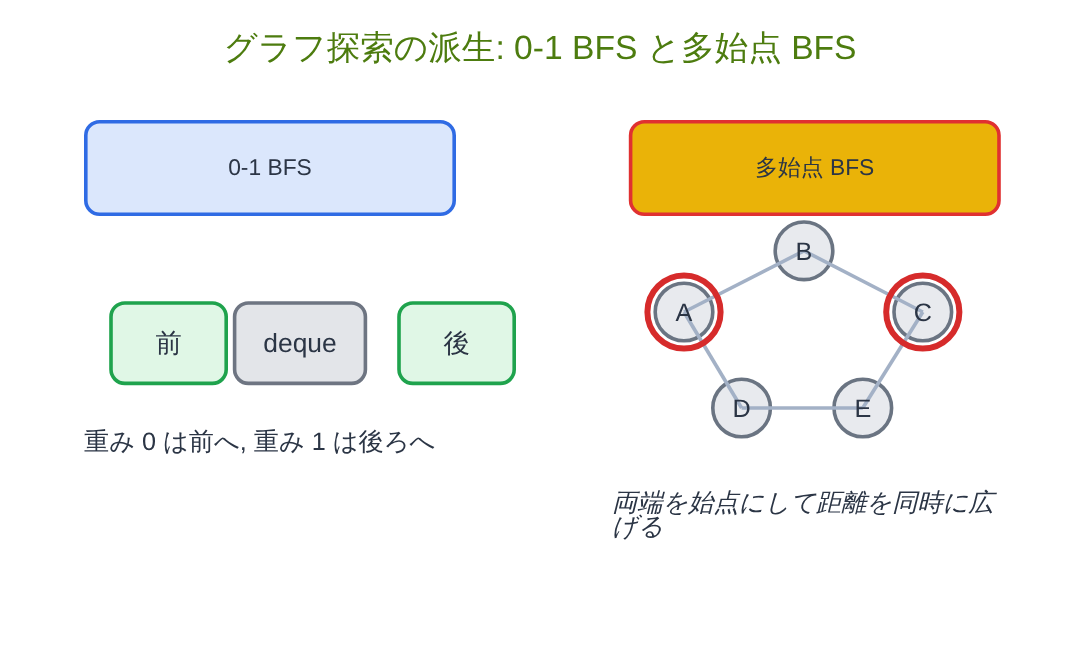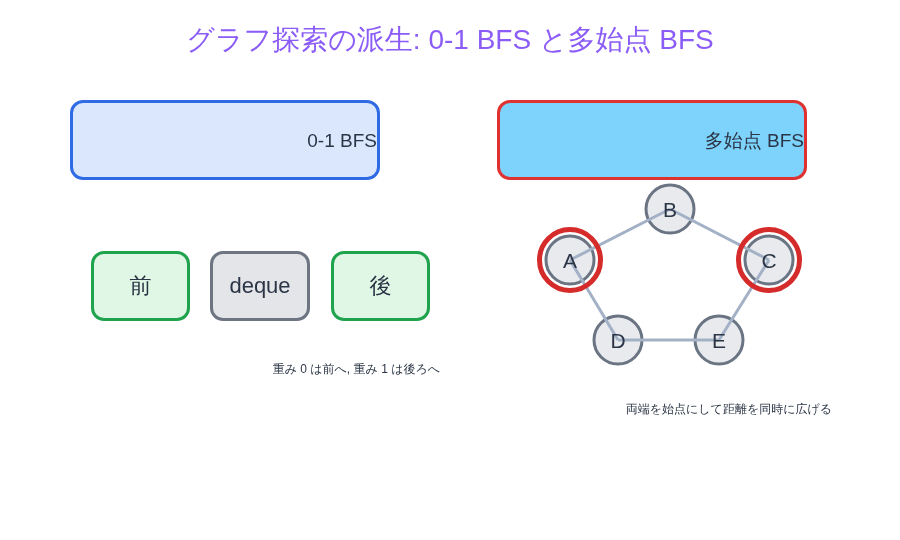--- a/index.html
+++ b/index.html
@@ -26,7 +26,7 @@
     font-weight: 400;
     line-height: 30px;
     margin: 0;
-    color: #8b5cf6;
+    color: #4d7c0f;
   }
   .header-box {
     position: absolute;

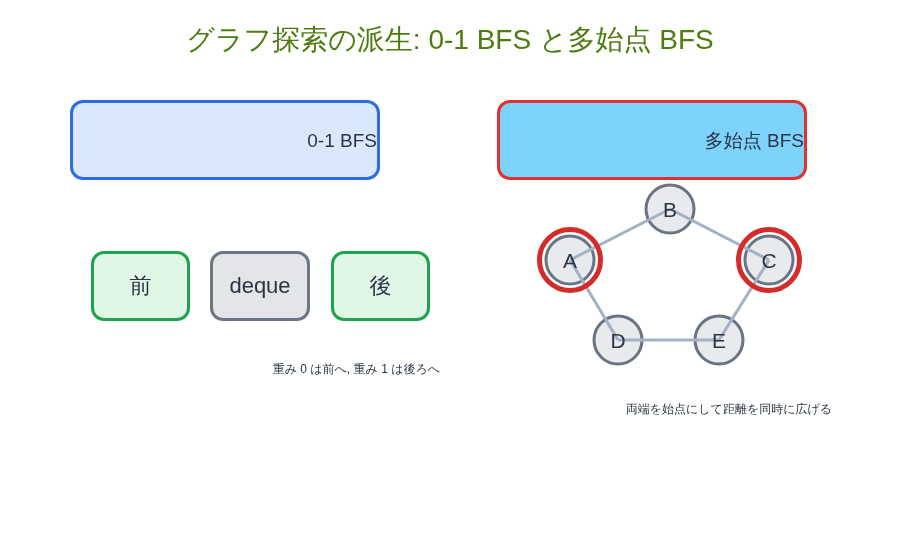--- a/index.html
+++ b/index.html
@@ -38,7 +38,7 @@
     display: flex;
     flex-direction: row;
     align-items: center;
-    justify-content: flex-end;
+    justify-content: center;
     font-size: 19px;
     line-height: 25px;
     text-align: center;

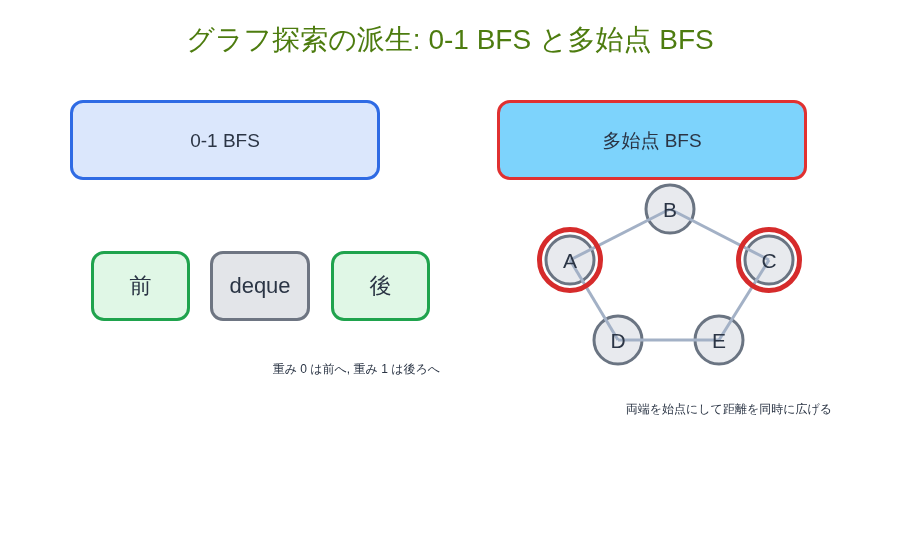--- a/index.html
+++ b/index.html
@@ -49,8 +49,8 @@
     border: 3.5px solid #2f6be4;
   }
   .header-box.red {
-    left: 497px;
-    background: #7dd3fc;
+    left: 524px;
+    background: #eab308;
     border: 3.5px solid #e03131;
   }
   .queue-box {

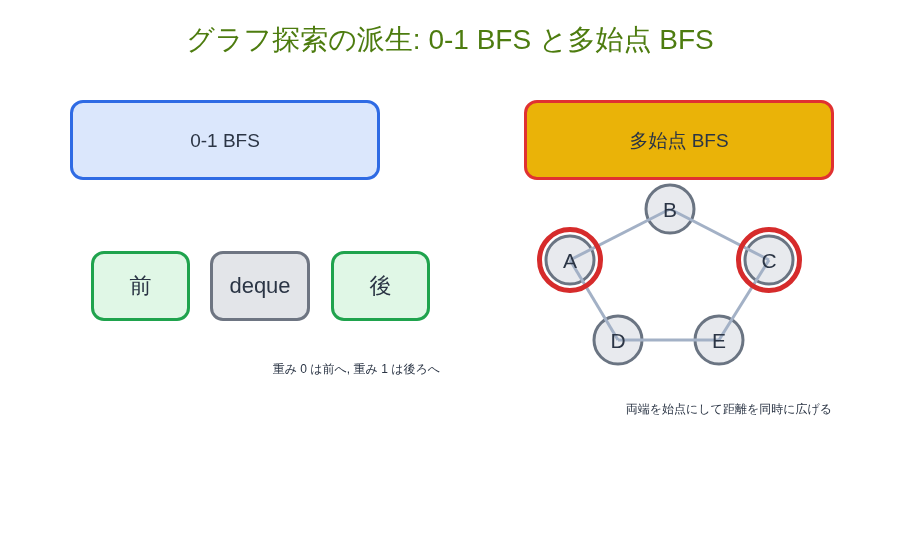--- a/index.html
+++ b/index.html
@@ -73,7 +73,7 @@
     border: 3.5px solid #6e7582;
   }
   .queue-front { left: 91px;  width: 99px; }
-  .queue-mid   { left: 210px; width: 100px; }
+  .queue-mid   { left: 194px; width: 112px; }
   .queue-back  { left: 331px; width: 99px; }
   .caption {
     position: absolute;

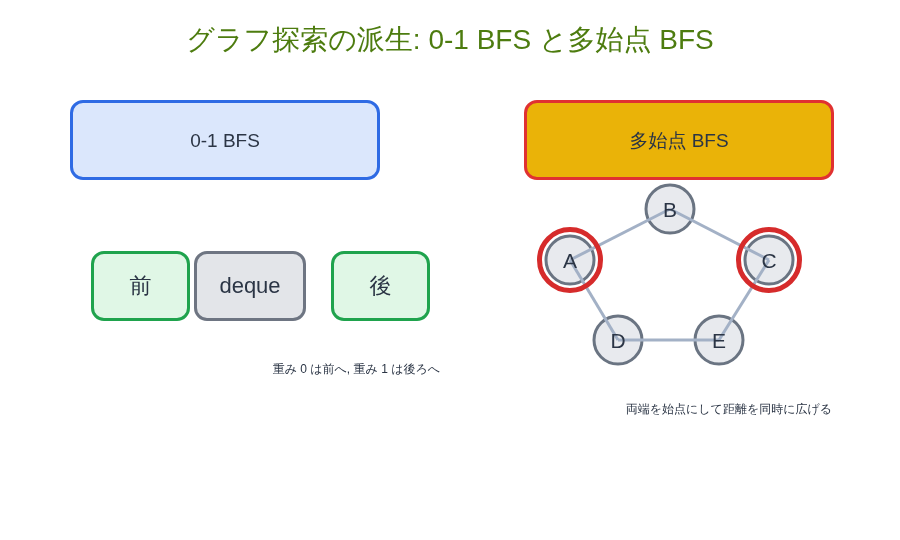--- a/index.html
+++ b/index.html
@@ -77,9 +77,9 @@
   .queue-back  { left: 331px; width: 99px; }
   .caption {
     position: absolute;
-    font-size: 12px;
+    font-size: 21px;
     line-height: 20px;
-    text-align: right;
+    text-align: left;
     color: #2b3545;
   }
   .caption.left-cap  { left: 70px;  top: 359px; width: 370px; }

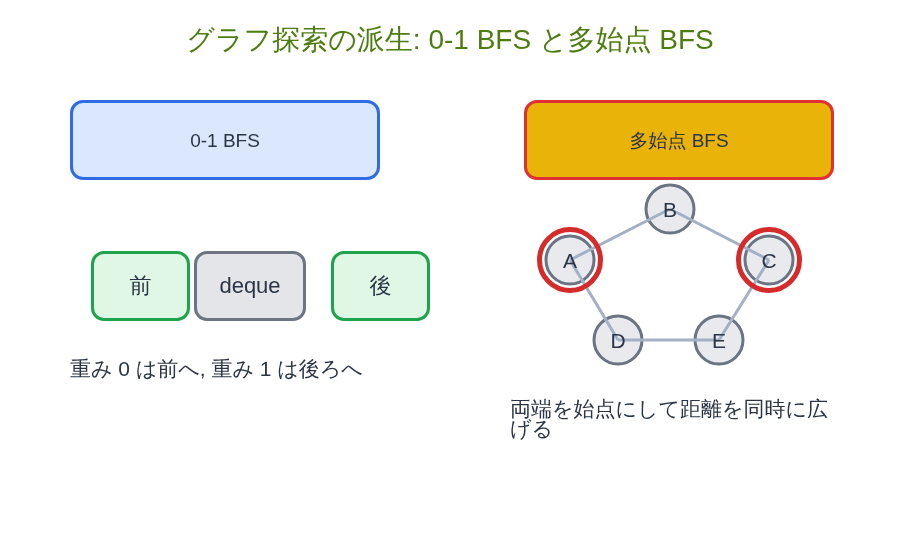--- a/index.html
+++ b/index.html
@@ -83,7 +83,7 @@
     color: #2b3545;
   }
   .caption.left-cap  { left: 70px;  top: 359px; width: 370px; }
-  .caption.right-cap { left: 510px; top: 399px; width: 322px; }
+  .caption.right-cap { left: 510px; top: 410px; width: 322px; font-style: italic; }
   .graph-svg {
     position: absolute;
     left: 510px;

